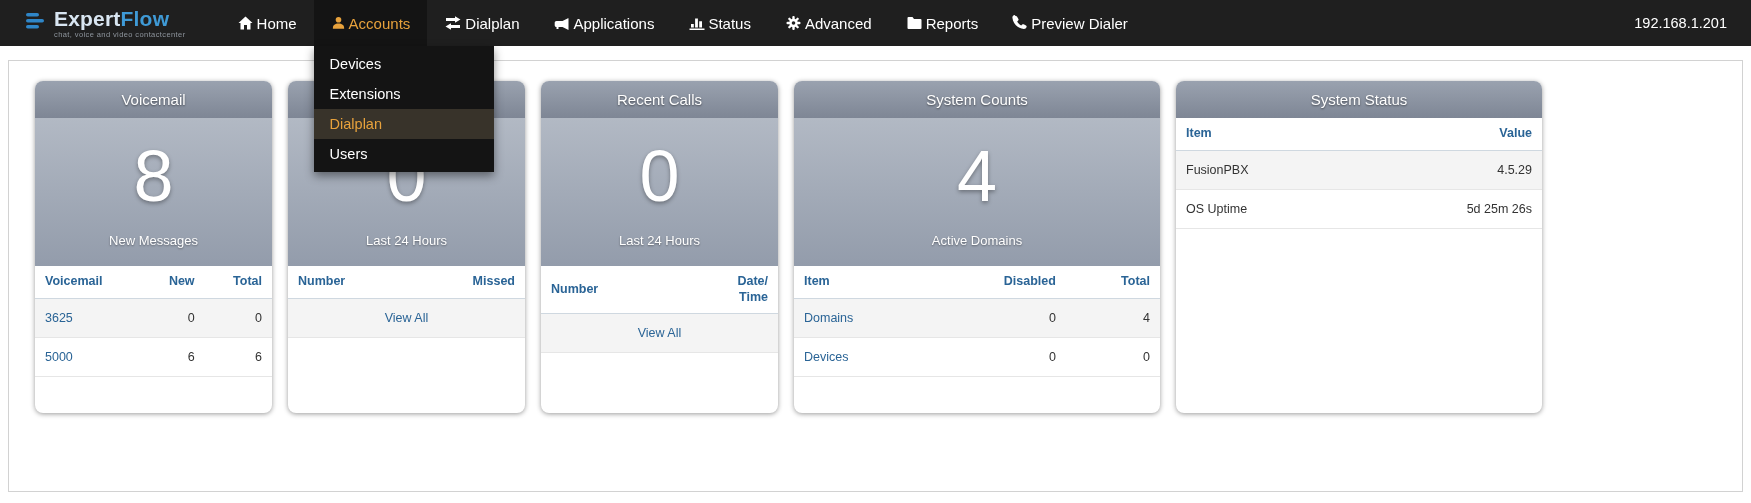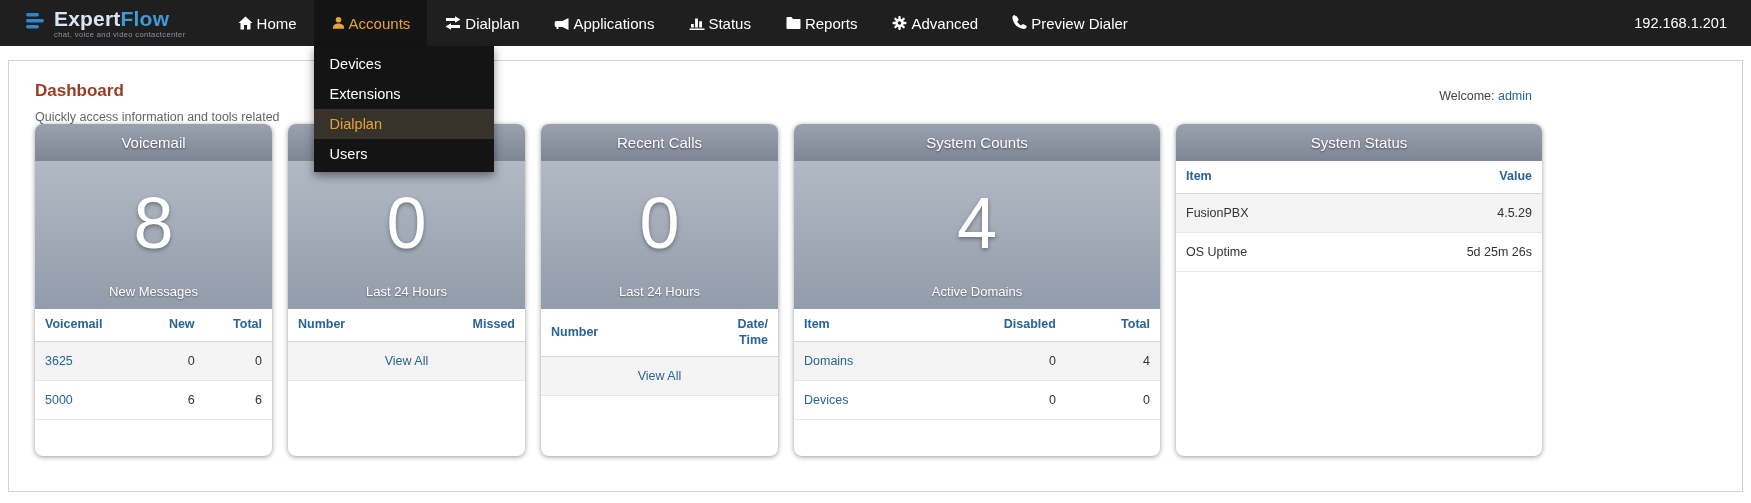--- a/index.html
+++ b/index.html
@@ -125,15 +125,6 @@
     <div class="nav-item">
       <span>
           <svg width="17" height="16" viewBox="0 0 16 16">
-            <path fill="currentColor" d="M1 3a1 1 0 0 1 1-1h4l1.5 2H14a1 1 0 0 1 1 1v8a1 1 0 0 1-1 1H2a1 1 0 0 1-1-1z"></path>
-          </svg>
-        </span>
-      <span>Reports</span>
-    </div>
-
-    <div class="nav-item">
-      <span>
-          <svg width="17" height="16" viewBox="0 0 16 16">
             <g fill="currentColor">
               <rect x="6.8" y="1" width="2.4" height="14" rx="1"></rect>
               <rect x="1" y="6.8" width="14" height="2.4" rx="1"></rect>
@@ -149,6 +140,15 @@
 
     <div class="nav-item">
       <span>
+          <svg width="17" height="16" viewBox="0 0 16 16">
+            <path fill="currentColor" d="M1 3a1 1 0 0 1 1-1h4l1.5 2H14a1 1 0 0 1 1 1v8a1 1 0 0 1-1 1H2a1 1 0 0 1-1-1z"></path>
+          </svg>
+        </span>
+      <span>Reports</span>
+    </div>
+
+    <div class="nav-item">
+      <span>
           <svg width="16" height="16" viewBox="0 0 16 16">
             <path fill="currentColor" d="M3.6 1.1c.6-.2 1.2.1 1.5.6l1.3 2.3c.3.5.2 1.1-.2 1.5l-1 1c.9 1.7 2.3 3.1 4 4l1-1c.4-.4 1-.5 1.5-.2l2.3 1.3c.5.3.8 1 .6 1.5-.4 1.2-1.5 2.1-2.8 2-6-.6-10.8-5.4-11.4-11.4-.1-1.3.8-2.4 2-2.8z"></path>
           </svg>

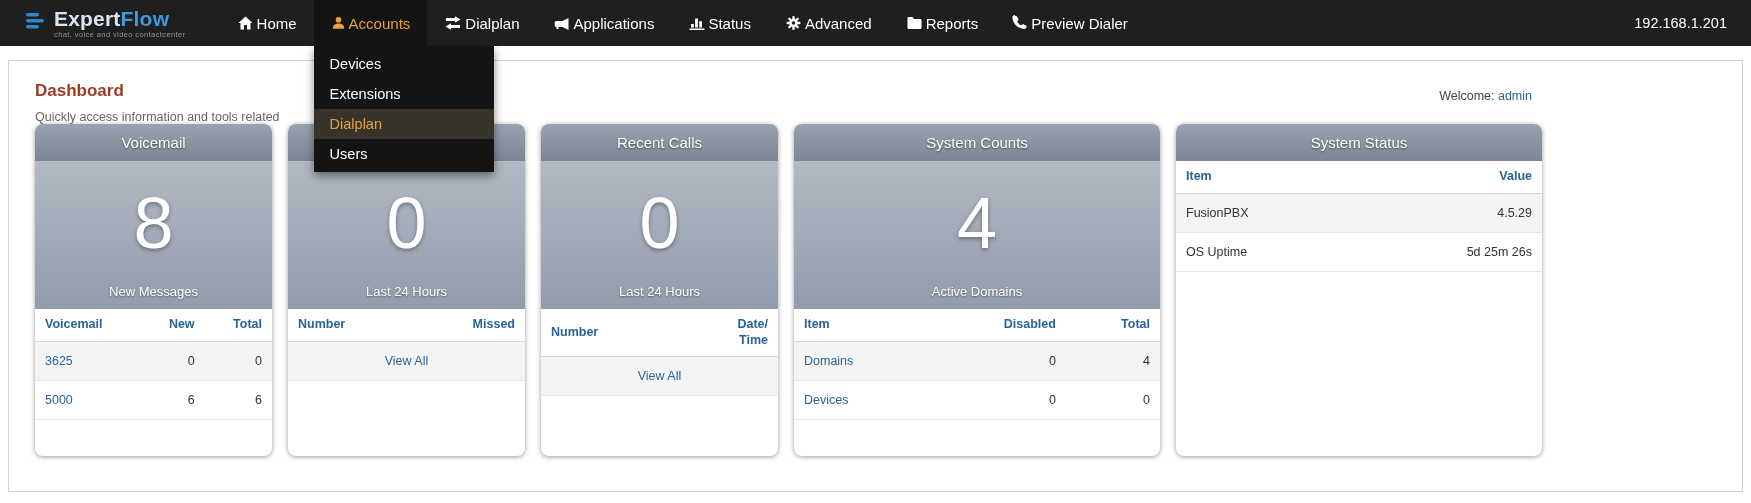--- a/index.html
+++ b/index.html
@@ -161,16 +161,6 @@
 </div>
 
 <div class="content">
-  <div class="page-head">
-    <div>
-      <div class="page-title">Dashboard</div>
-      <div class="page-subtitle">Quickly access information and tools related</div>
-    </div>
-    <div class="welcome">
-      <span>Welcome:</span>
-      <a href="#">admin</a>
-    </div>
-  </div>
 
   <div class="cards-row">
       <div class="card" style="width:237px">

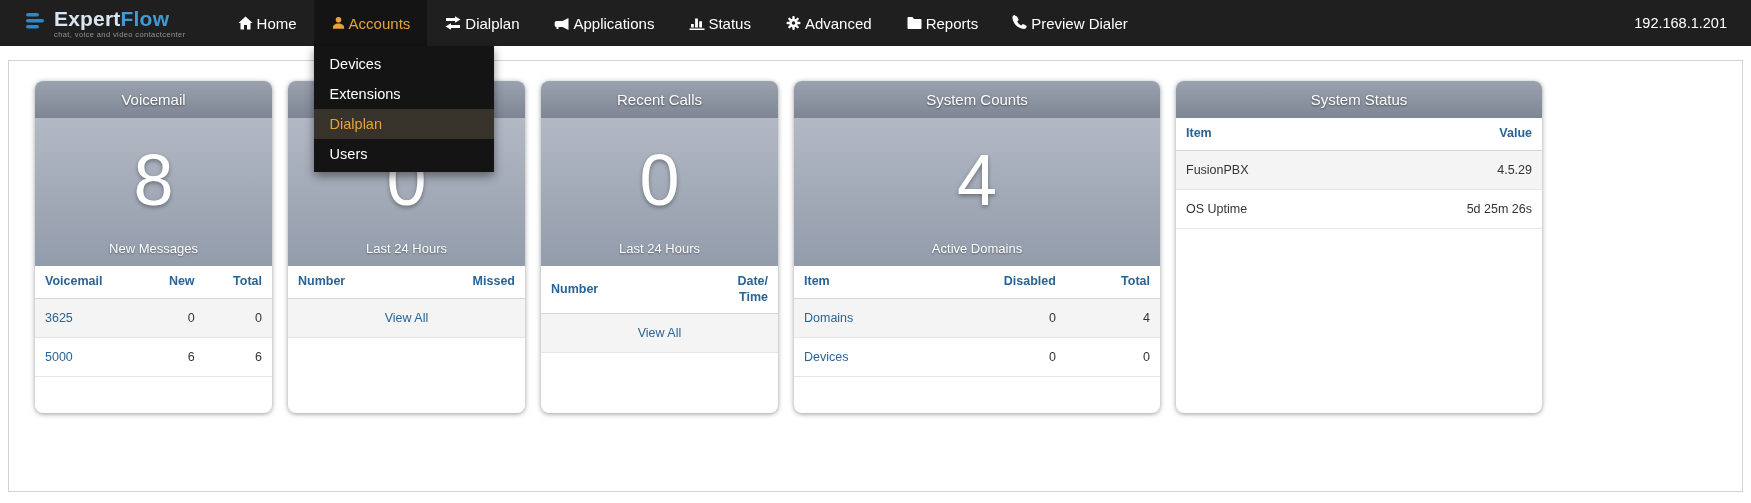--- a/index.html
+++ b/index.html
@@ -38,7 +38,7 @@
   .card-header{height:37px;display:flex;align-items:center;justify-content:center;color:#fff;font-size:15px;background:linear-gradient(#9aa2af,#7e8695);text-shadow:0 1px 2px rgba(0,0,0,.5)}
   .card-hero{height:148px;background:linear-gradient(#b2b9c4,#939cab);display:flex;flex-direction:column;align-items:center;color:#fff}
   .card-value{font-size:72px;line-height:1;text-shadow:0 2px 4px rgba(0,0,0,.35);flex:1;display:flex;align-items:center}
-  .card-value-label{font-size:13px;padding-bottom:10px;text-shadow:0 1px 2px rgba(0,0,0,.4)}
+  .card-value-label{font-size:13px;padding-bottom:18px;text-shadow:0 1px 2px rgba(0,0,0,.4)}
   .card-table{width:100%;border-collapse:collapse;font-size:12.5px}
   .card-table th{color:#2a6496;font-weight:bold;padding:8px 10px;border-bottom:1px solid #cfd8e0;white-space:pre-line;vertical-align:middle;line-height:1.25}
   .card-table td{padding:12px 10px;border-bottom:1px solid #e6e6e6;color:#333}

